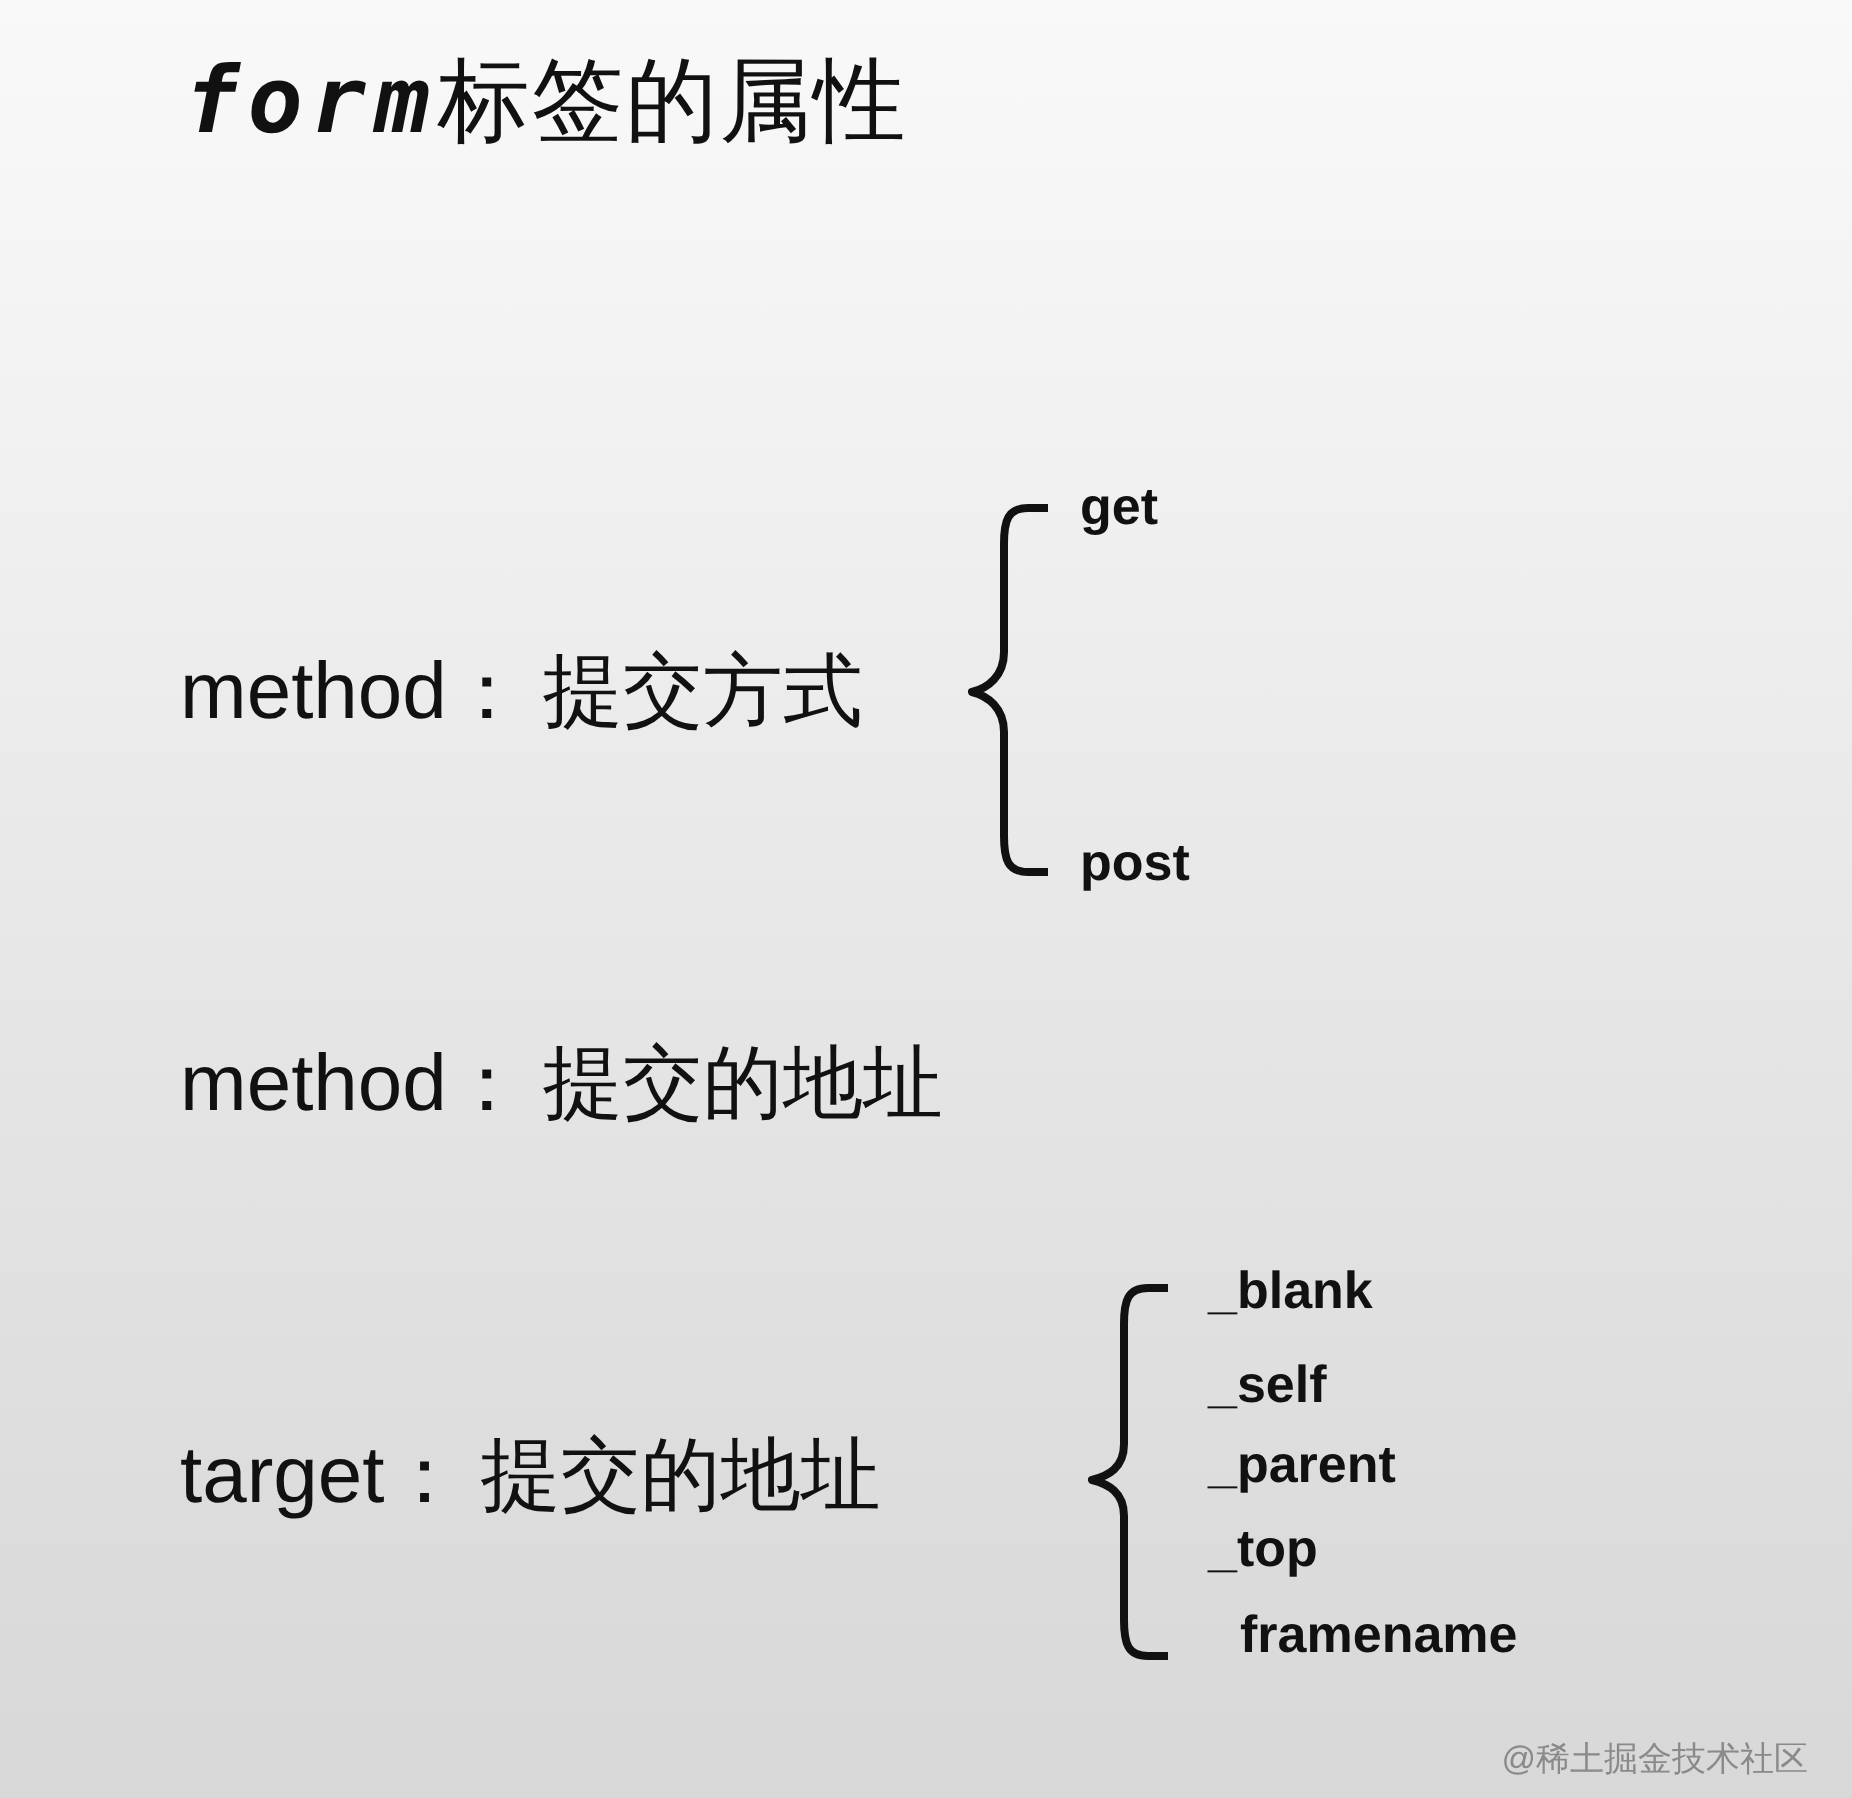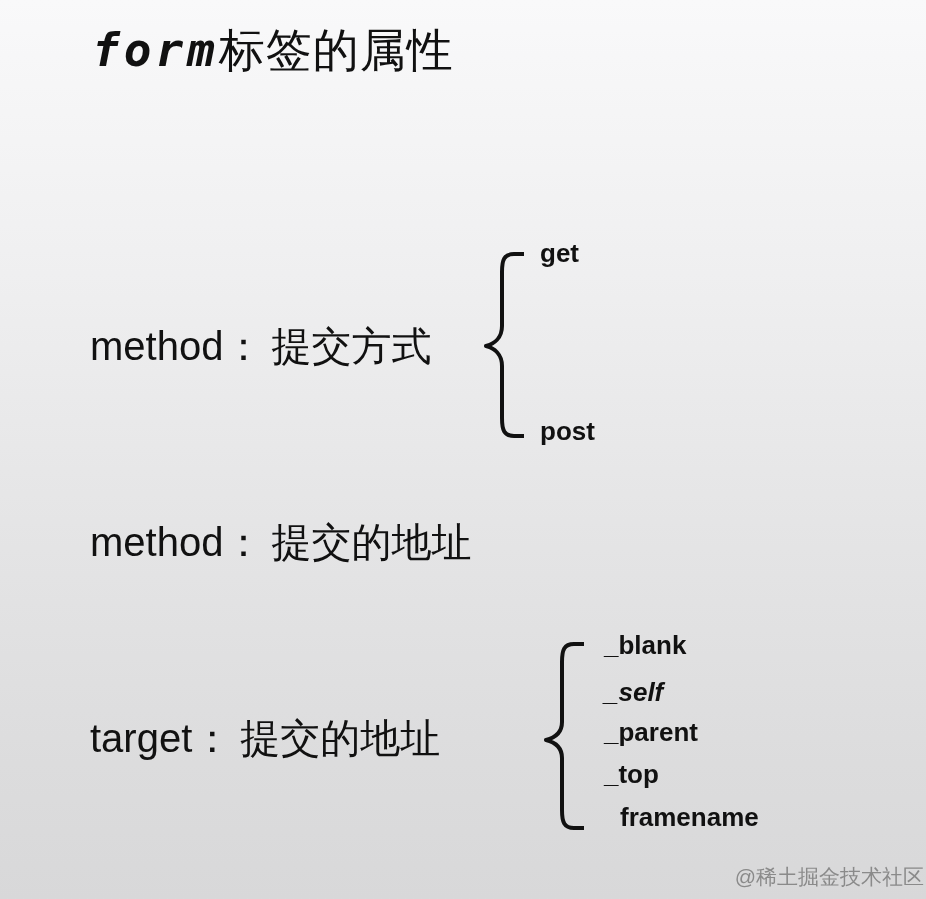--- a/index.html
+++ b/index.html
@@ -96,7 +96,7 @@
   </svg>
 </div>
 <div class="option" style="left:604px; top:628px;text-align:right;">_blank</div>
-<div class="option" style="left:604px; top:675px;font-style:italic;">_self</div>
+<div class="option" style="left:604px; top:675px;">_self</div>
 <div class="option" style="left:604px; top:715px;">_parent</div>
 <div class="option" style="left:604px; top:757px;">_top</div>
 <div class="option" style="left:620px; top:800px;">framename</div>

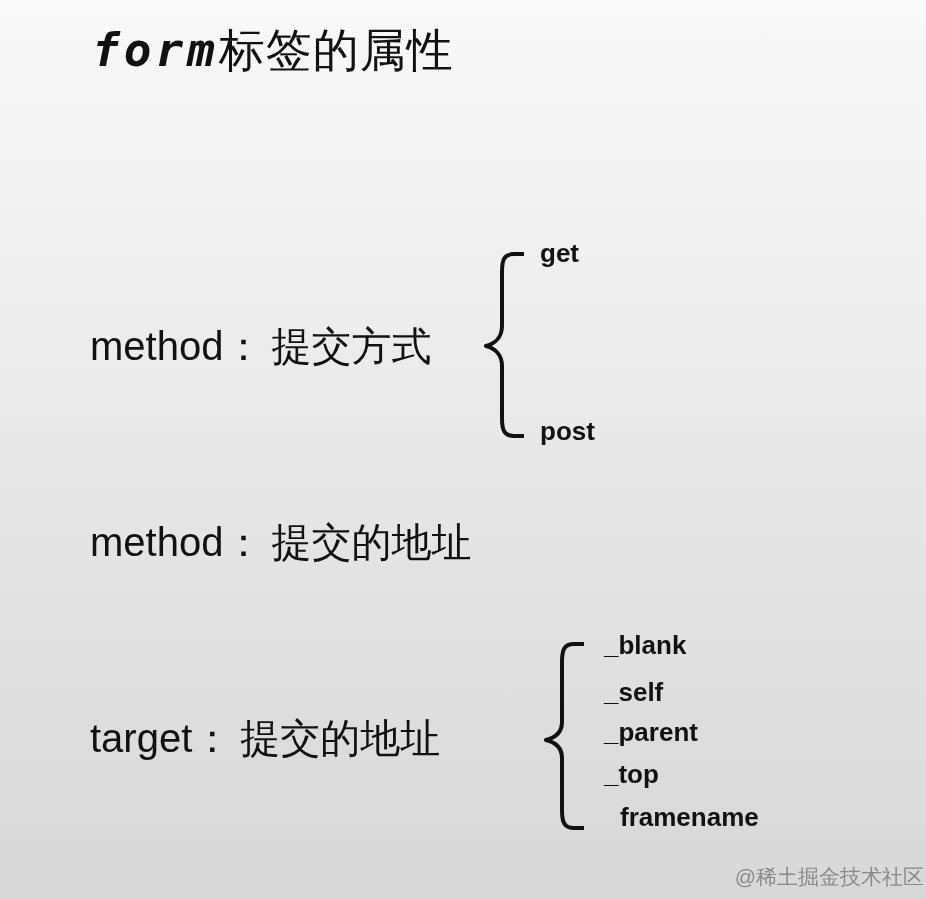--- a/index.html
+++ b/index.html
@@ -58,9 +58,9 @@
     }
     .watermark {
       position: absolute;
-      right: 2px;
+      right: 22px;
       bottom: 8px;
-      font-size: 21px;
+      font-size: 17px;
       color: #8a8a8a;
       white-space: nowrap;
     }

